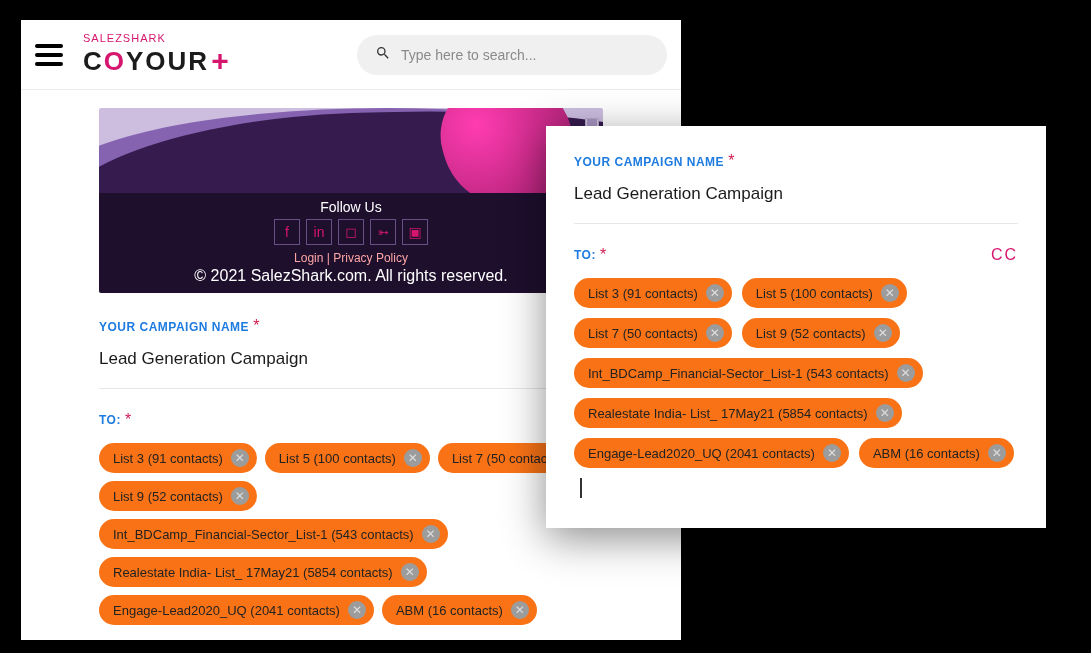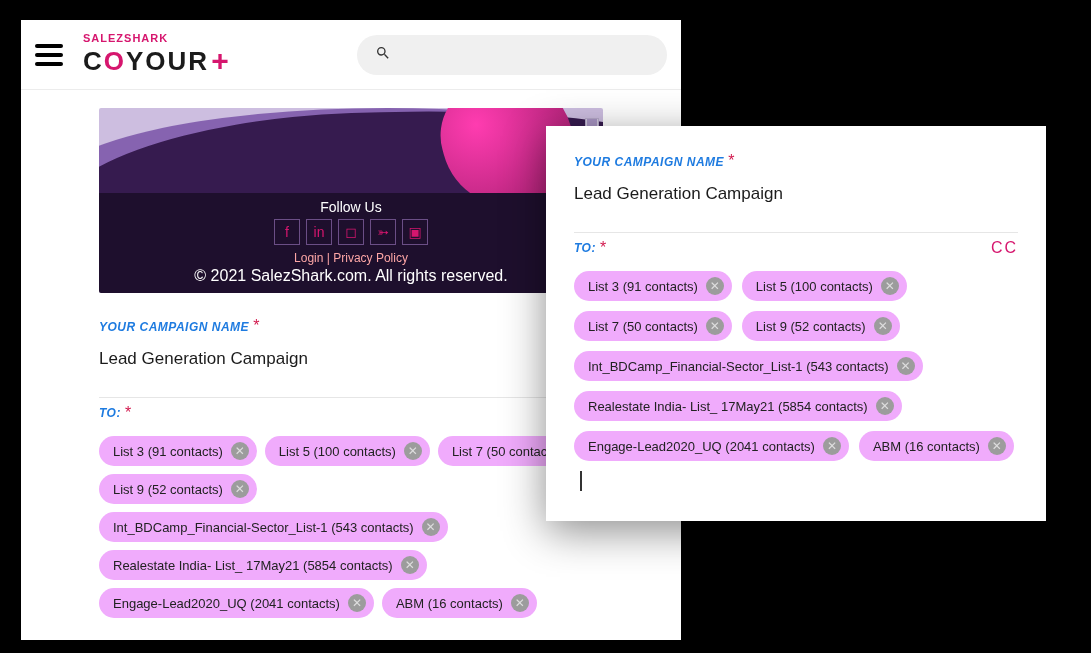--- a/index.html
+++ b/index.html
@@ -33,7 +33,7 @@
   .hamburger { width:28px; height:22px; display:flex; flex-direction:column; justify-content:space-between; cursor:pointer; }
   .hamburger span { display:block; height:4px; background:#000; border-radius:2px; }
   .brand { display:flex; flex-direction:column; line-height:1; }
-  .brand-sub { font-size:11px; letter-spacing:1px; font-weight:700; color:#d6166e; }
+  .brand-sub { font-size:11px; letter-spacing:1px; font-weight:400; color:#d6166e; }
   .brand-main { font-size:26px; font-weight:900; color:#1b1b1b; letter-spacing:2px; margin-top:2px; display:flex; align-items:center;}
   .brand-main .o { color:#d6166e; position:relative; display:inline-block; }
   .brand-main .plus { color:#d6166e; font-weight:900; margin-left:2px; font-size:30px;}

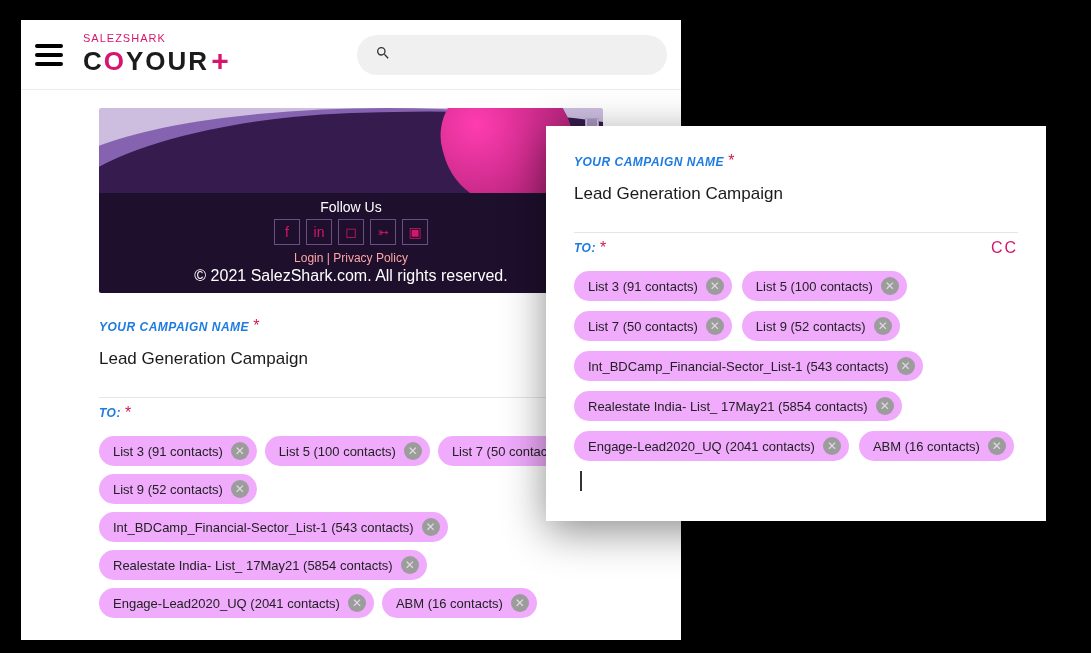--- a/index.html
+++ b/index.html
@@ -186,6 +186,7 @@
             <path d="M15.5 14h-.79l-.28-.27A6.471 6.471 0 0016 9.5 6.5 6.5 0 109.5 16a6.471 6.471 0 004.23-1.57l.27.28v.79l5 4.99L20.49 19l-4.99-5zM9.5 14A4.5 4.5 0 1114 9.5 4.5 4.5 0 019.5 14z"></path>
           </svg>
       </span>
+      <input class="search-input" placeholder="Type here to search..." style="">
     </div>
   </div>
 

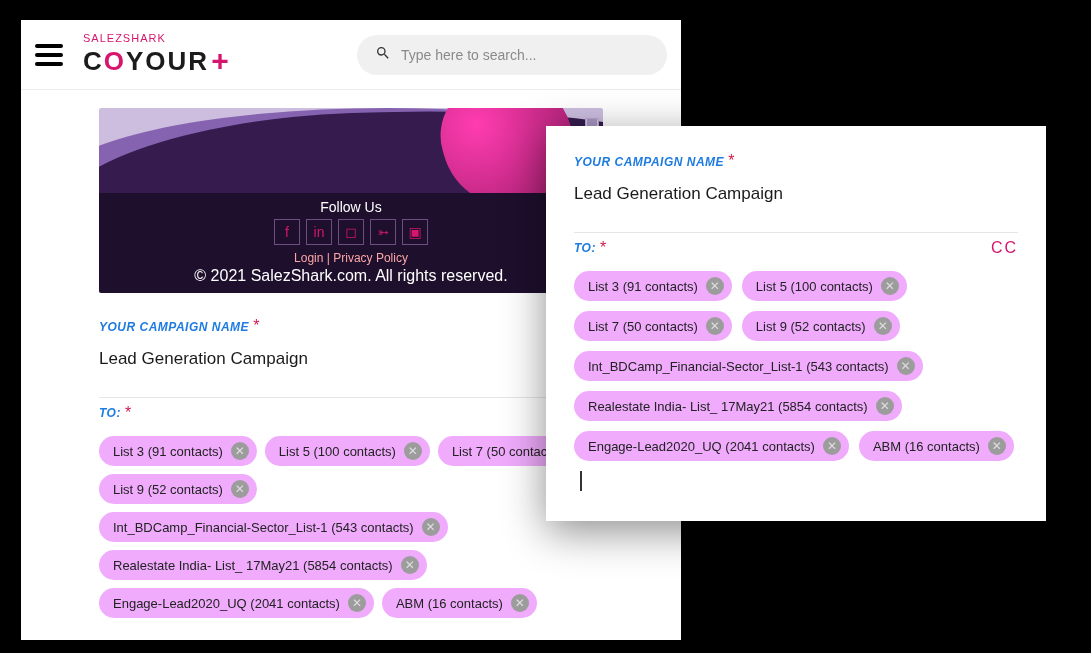--- a/index.html
+++ b/index.html
@@ -116,7 +116,7 @@
     padding:24px 78px 0 78px;
   }
   .field-label {
-    color:#1e7be0; font-size:12px; letter-spacing:0.5px; font-weight:600;font-style:italic;
+    color:#1e7be0; font-size:12px; letter-spacing:0.5px; font-weight:600;
   }
   .req { color:#d21a4e; margin-left:4px; }
   .campaign-name {

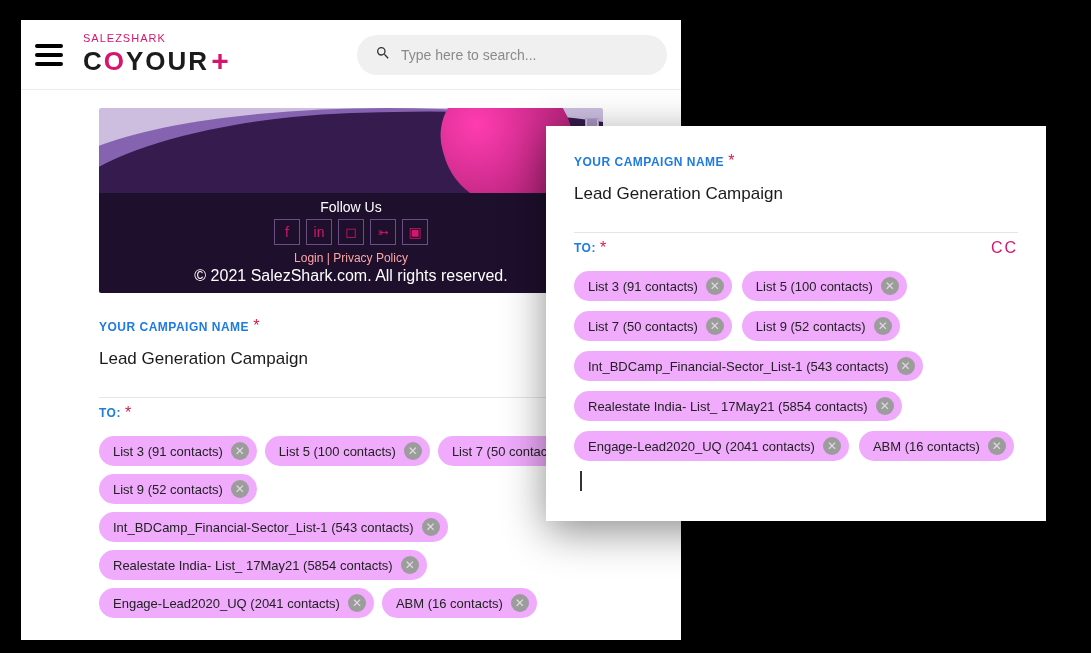--- a/index.html
+++ b/index.html
@@ -120,7 +120,7 @@
   }
   .req { color:#d21a4e; margin-left:4px; }
   .campaign-name {
-    font-size:17px; color:#1b1b1b; margin-top:14px; padding-bottom:28px;
+    font-size:17px; color:#1b1b1b; margin-top:14px; padding-bottom:19px;
     border-bottom:1px solid #e6e6e6;
   }
   .to-section { margin-top:6px;text-align:center; }

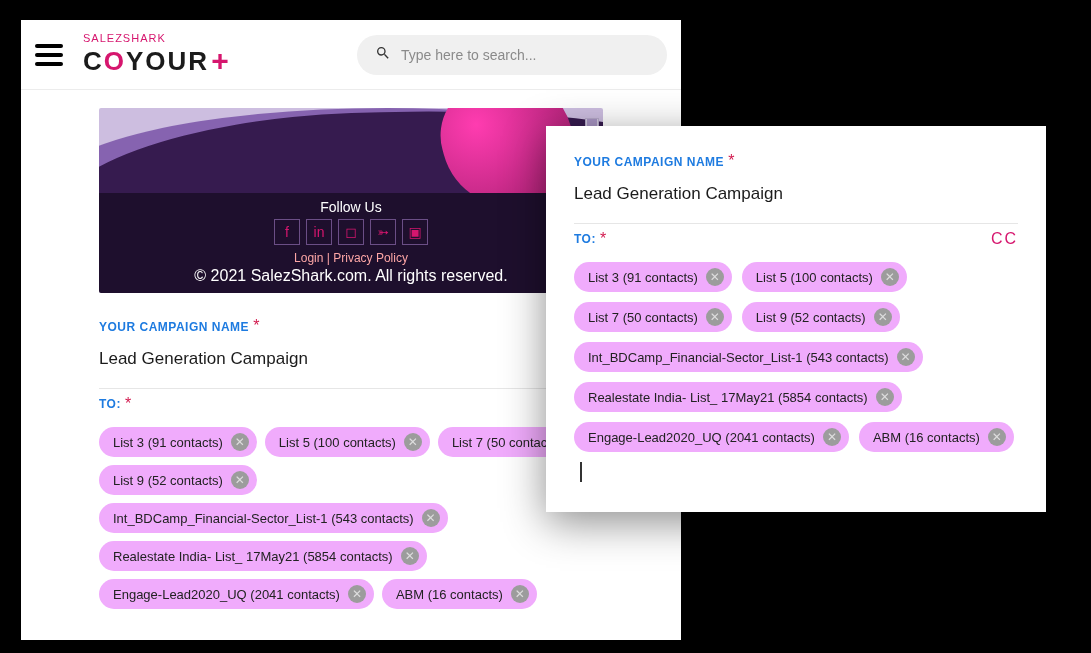--- a/index.html
+++ b/index.html
@@ -123,7 +123,7 @@
     font-size:17px; color:#1b1b1b; margin-top:14px; padding-bottom:19px;
     border-bottom:1px solid #e6e6e6;
   }
-  .to-section { margin-top:6px;text-align:center; }
+  .to-section { margin-top:22px;text-align:center; }
   .to-label-row { display:flex; align-items:center; }
   .cc-link { margin-left:auto; color:#d6166e; font-size:16px; letter-spacing:2px; cursor:pointer;}
   .chips { display:flex; flex-wrap:wrap; gap:8px; margin-top:14px; }

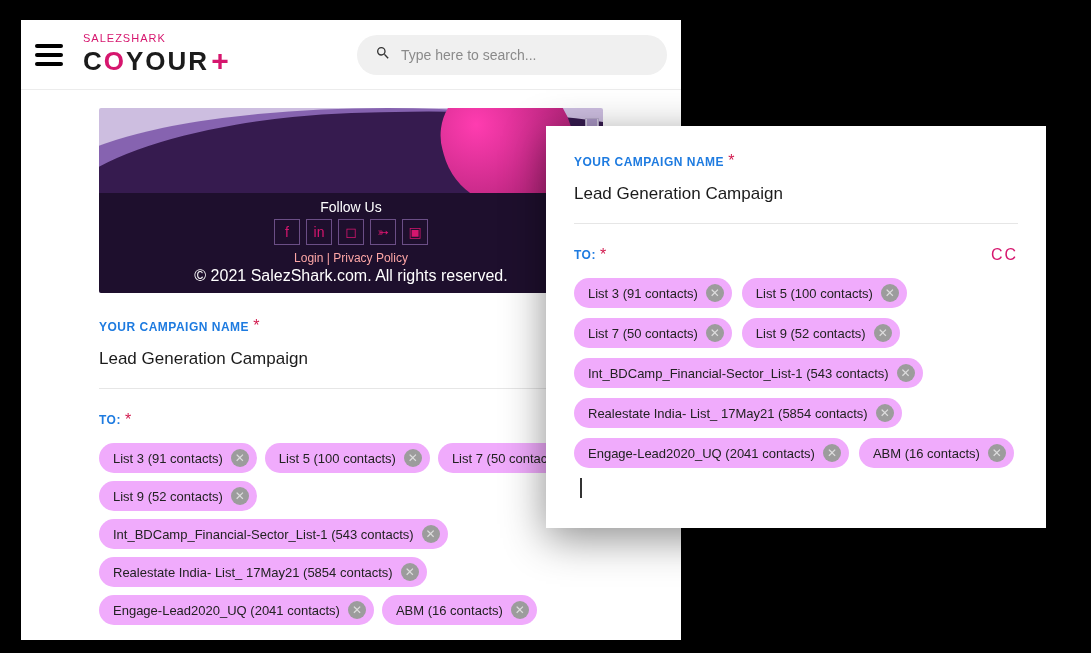--- a/index.html
+++ b/index.html
@@ -128,7 +128,7 @@
   .cc-link { margin-left:auto; color:#d6166e; font-size:16px; letter-spacing:2px; cursor:pointer;}
   .chips { display:flex; flex-wrap:wrap; gap:8px; margin-top:14px; }
   .chip {
-    background:#f0abfc; border-radius:999px;
+    background:#f97316; border-radius:999px;
     padding:6px 8px 6px 14px;
     display:flex; align-items:center; gap:8px;
     font-size:13px; color:#222;

